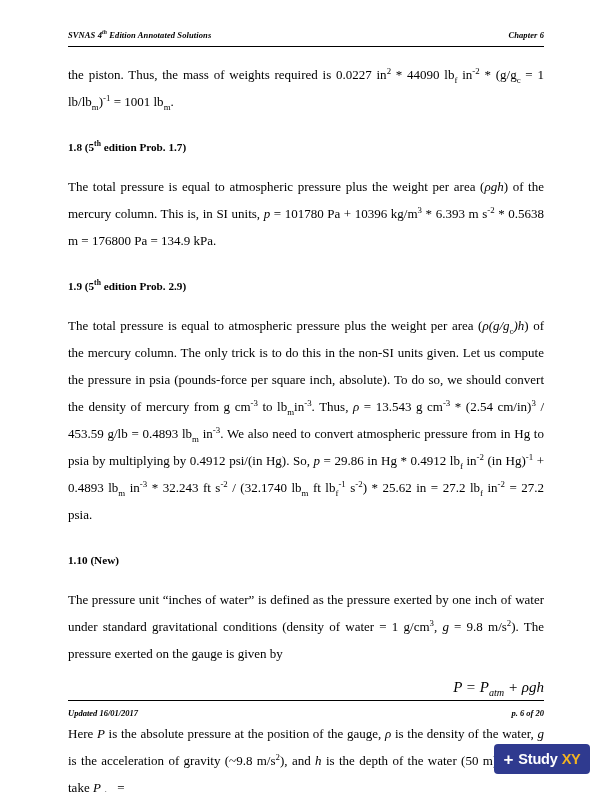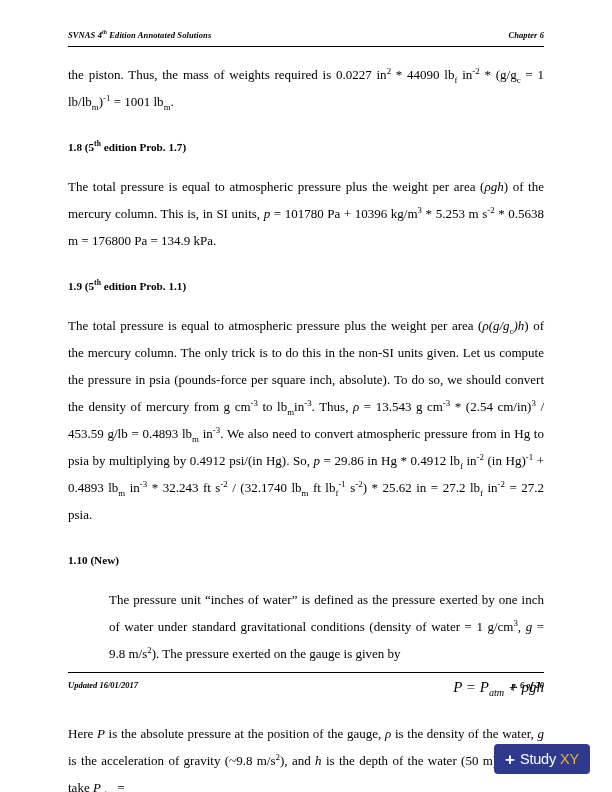--- a/index.html
+++ b/index.html
@@ -143,7 +143,7 @@
 
     <div class="secthead"><span>1.8 (5</span><sup>th</sup><span> edition Prob. 1.7)</span></div>
 
-    <p class="body"><span>The total pressure is equal to atmospheric pressure plus the weight per area (</span><span class="it">ρgh</span><span>) of the mercury column.  This is, in SI units, </span><span class="it">p</span><span> = 101780 Pa + 10396 kg/m</span><sup>3</sup><span> * 5.253 m s</span><sup>-2</sup><span> * 0.5638 m = 176800 Pa = 134.9 kPa.</span></p>
+    <p class="body"><span>The total pressure is equal to atmospheric pressure plus the weight per area (</span><span class="it">ρgh</span><span>) of the mercury column.  This is, in SI units, </span><span class="it">p</span><span> = 101780 Pa + 10396 kg/m</span><sup>3</sup><span> * 6.393 m s</span><sup>-2</sup><span> * 0.5638 m = 176800 Pa = 134.9 kPa.</span></p>
 
     <div class="secthead"><span>1.9 (5</span><sup>th</sup><span> edition Prob. 1.1)</span></div>
 

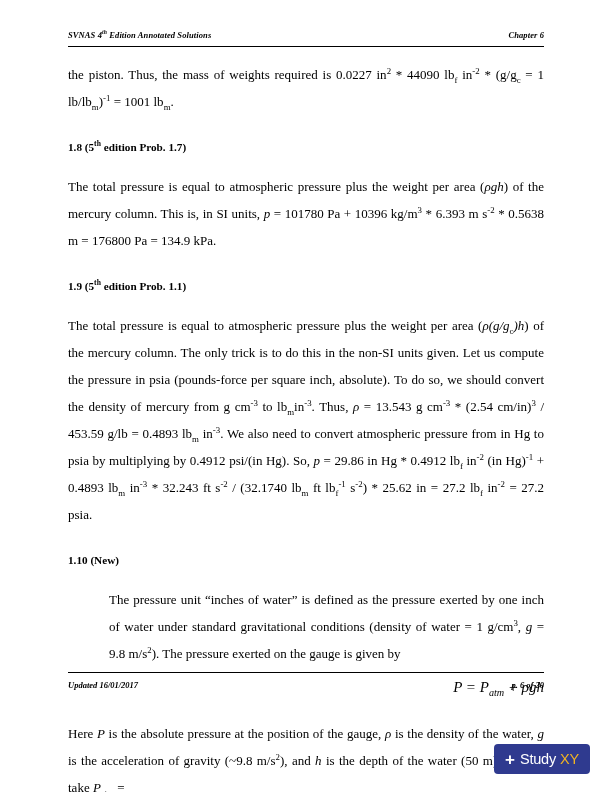--- a/index.html
+++ b/index.html
@@ -145,7 +145,7 @@
 
     <p class="body"><span>The total pressure is equal to atmospheric pressure plus the weight per area (</span><span class="it">ρgh</span><span>) of the mercury column.  This is, in SI units, </span><span class="it">p</span><span> = 101780 Pa + 10396 kg/m</span><sup>3</sup><span> * 6.393 m s</span><sup>-2</sup><span> * 0.5638 m = 176800 Pa = 134.9 kPa.</span></p>
 
-    <div class="secthead"><span>1.9 (5</span><sup>th</sup><span> edition Prob. 1.1)</span></div>
+    <div class="secthead"><span>1.9 (5</span><sup>th</sup><span> edition Prob. 2.9)</span></div>
 
     <p class="body"><span>The total pressure is equal to atmospheric pressure plus the weight per area (</span><span class="it">ρ</span><span class="it">(g/g</span><sub>c</sub><span class="it">)h</span><span>) of the mercury column.  The only trick is to do this in the non-SI units given.  Let us compute the pressure in psia (pounds-force per square inch, absolute).  To do so, we should convert the density of mercury from g cm</span><sup>-3</sup><span> to lb</span><sub>m</sub><span>in</span><sup>-3</sup><span>.  Thus, </span><span class="it">ρ</span><span> = 13.543 g cm</span><sup>-3</sup><span> * (2.54 cm/in)</span><sup>3</sup><span> / 453.59 g/lb = 0.4893 lb</span><sub>m</sub><span> in</span><sup>-3</sup><span>.  We also need to convert atmospheric pressure from in Hg to psia by multiplying by 0.4912 psi/(in Hg).  So, </span><span class="it">p</span><span> = 29.86 in Hg * 0.4912 lb</span><sub>f</sub><span> in</span><sup>-2</sup><span> (in Hg)</span><sup>-1</sup><span> + 0.4893 lb</span><sub>m</sub><span> in</span><sup>-3</sup><span> * 32.243 ft s</span><sup>-2</sup><span> / (32.1740 lb</span><sub>m</sub><span> ft lb</span><sub>f</sub><sup>-1</sup><span> s</span><sup>-2</sup><span>) * 25.62 in = 27.2 lb</span><sub>f</sub><span> in</span><sup>-2</sup><span> = 27.2 psia.</span></p>
 

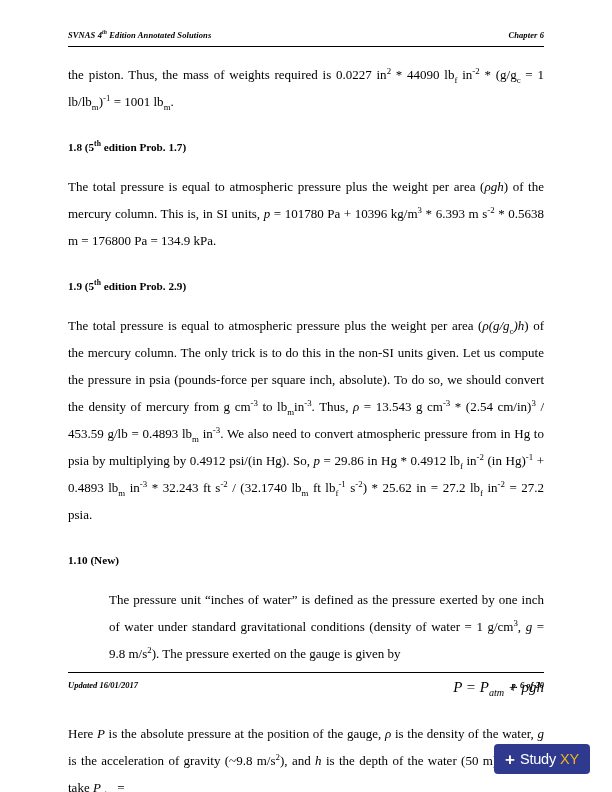--- a/index.html
+++ b/index.html
@@ -61,7 +61,6 @@
   }
   p.tight {
     margin-bottom: 0;
-    margin-left: 41px;
   }
   .secthead {
     font-size: 11.2px;

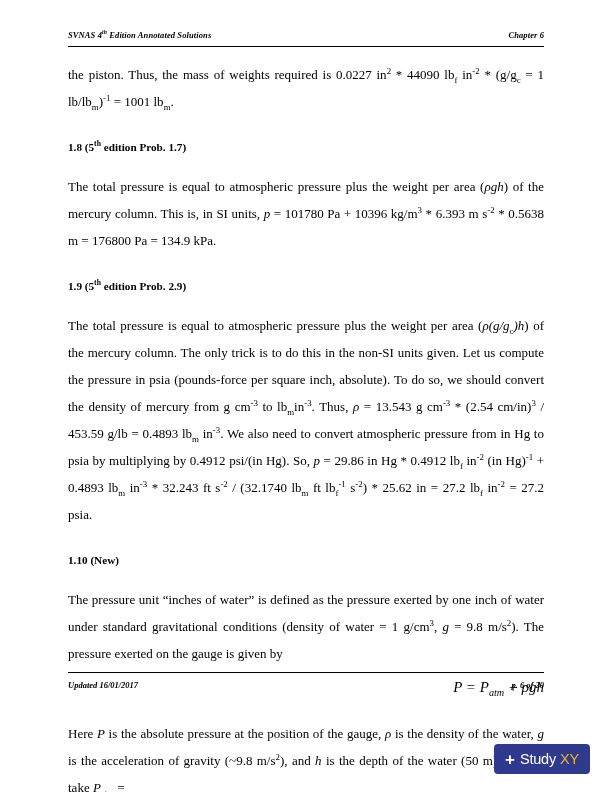--- a/index.html
+++ b/index.html
@@ -82,7 +82,7 @@
   .footer {
     position: absolute;
     left: 68px;
-    top: 680px;
+    top: 708px;
     width: 476px;
     display: flex;
     justify-content: space-between;

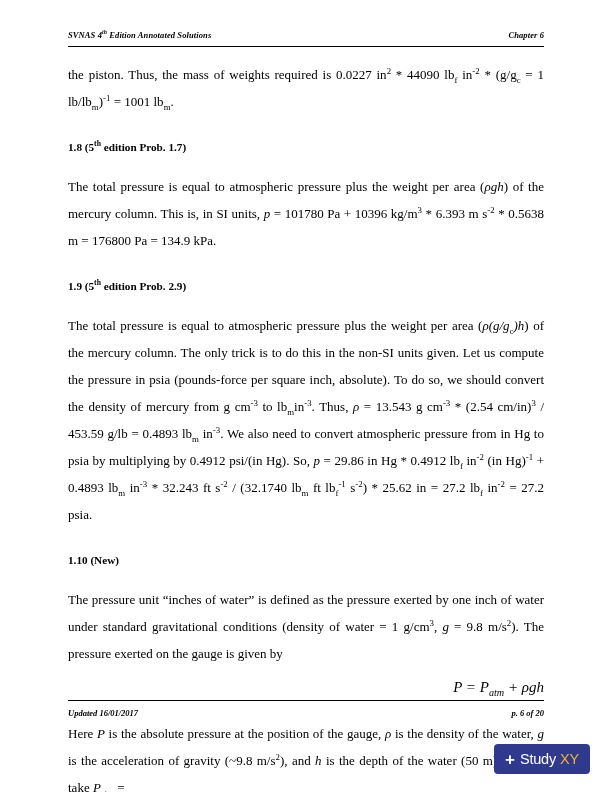--- a/index.html
+++ b/index.html
@@ -115,7 +115,7 @@
   .watermark .wm-study {
     color: #ffffff;
     font-size: 14.5px;
-    font-weight: normal;
+    font-weight: bold;
     letter-spacing: -0.2px;
   }
   .watermark .wm-xy {

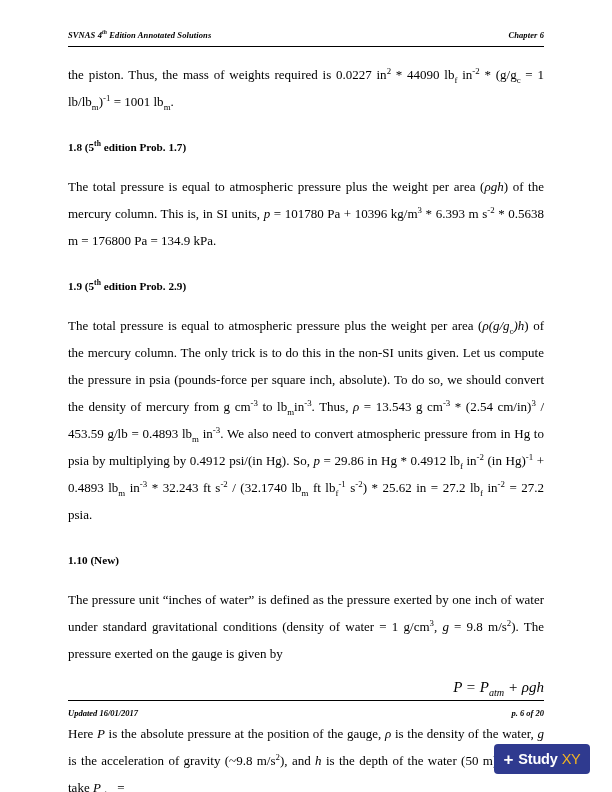--- a/index.html
+++ b/index.html
@@ -121,7 +121,7 @@
   .watermark .wm-xy {
     color: #f0b323;
     font-size: 14.5px;
-    font-weight: normal;
+    font-weight: bold;
     letter-spacing: -0.2px;
   }
 </style>

